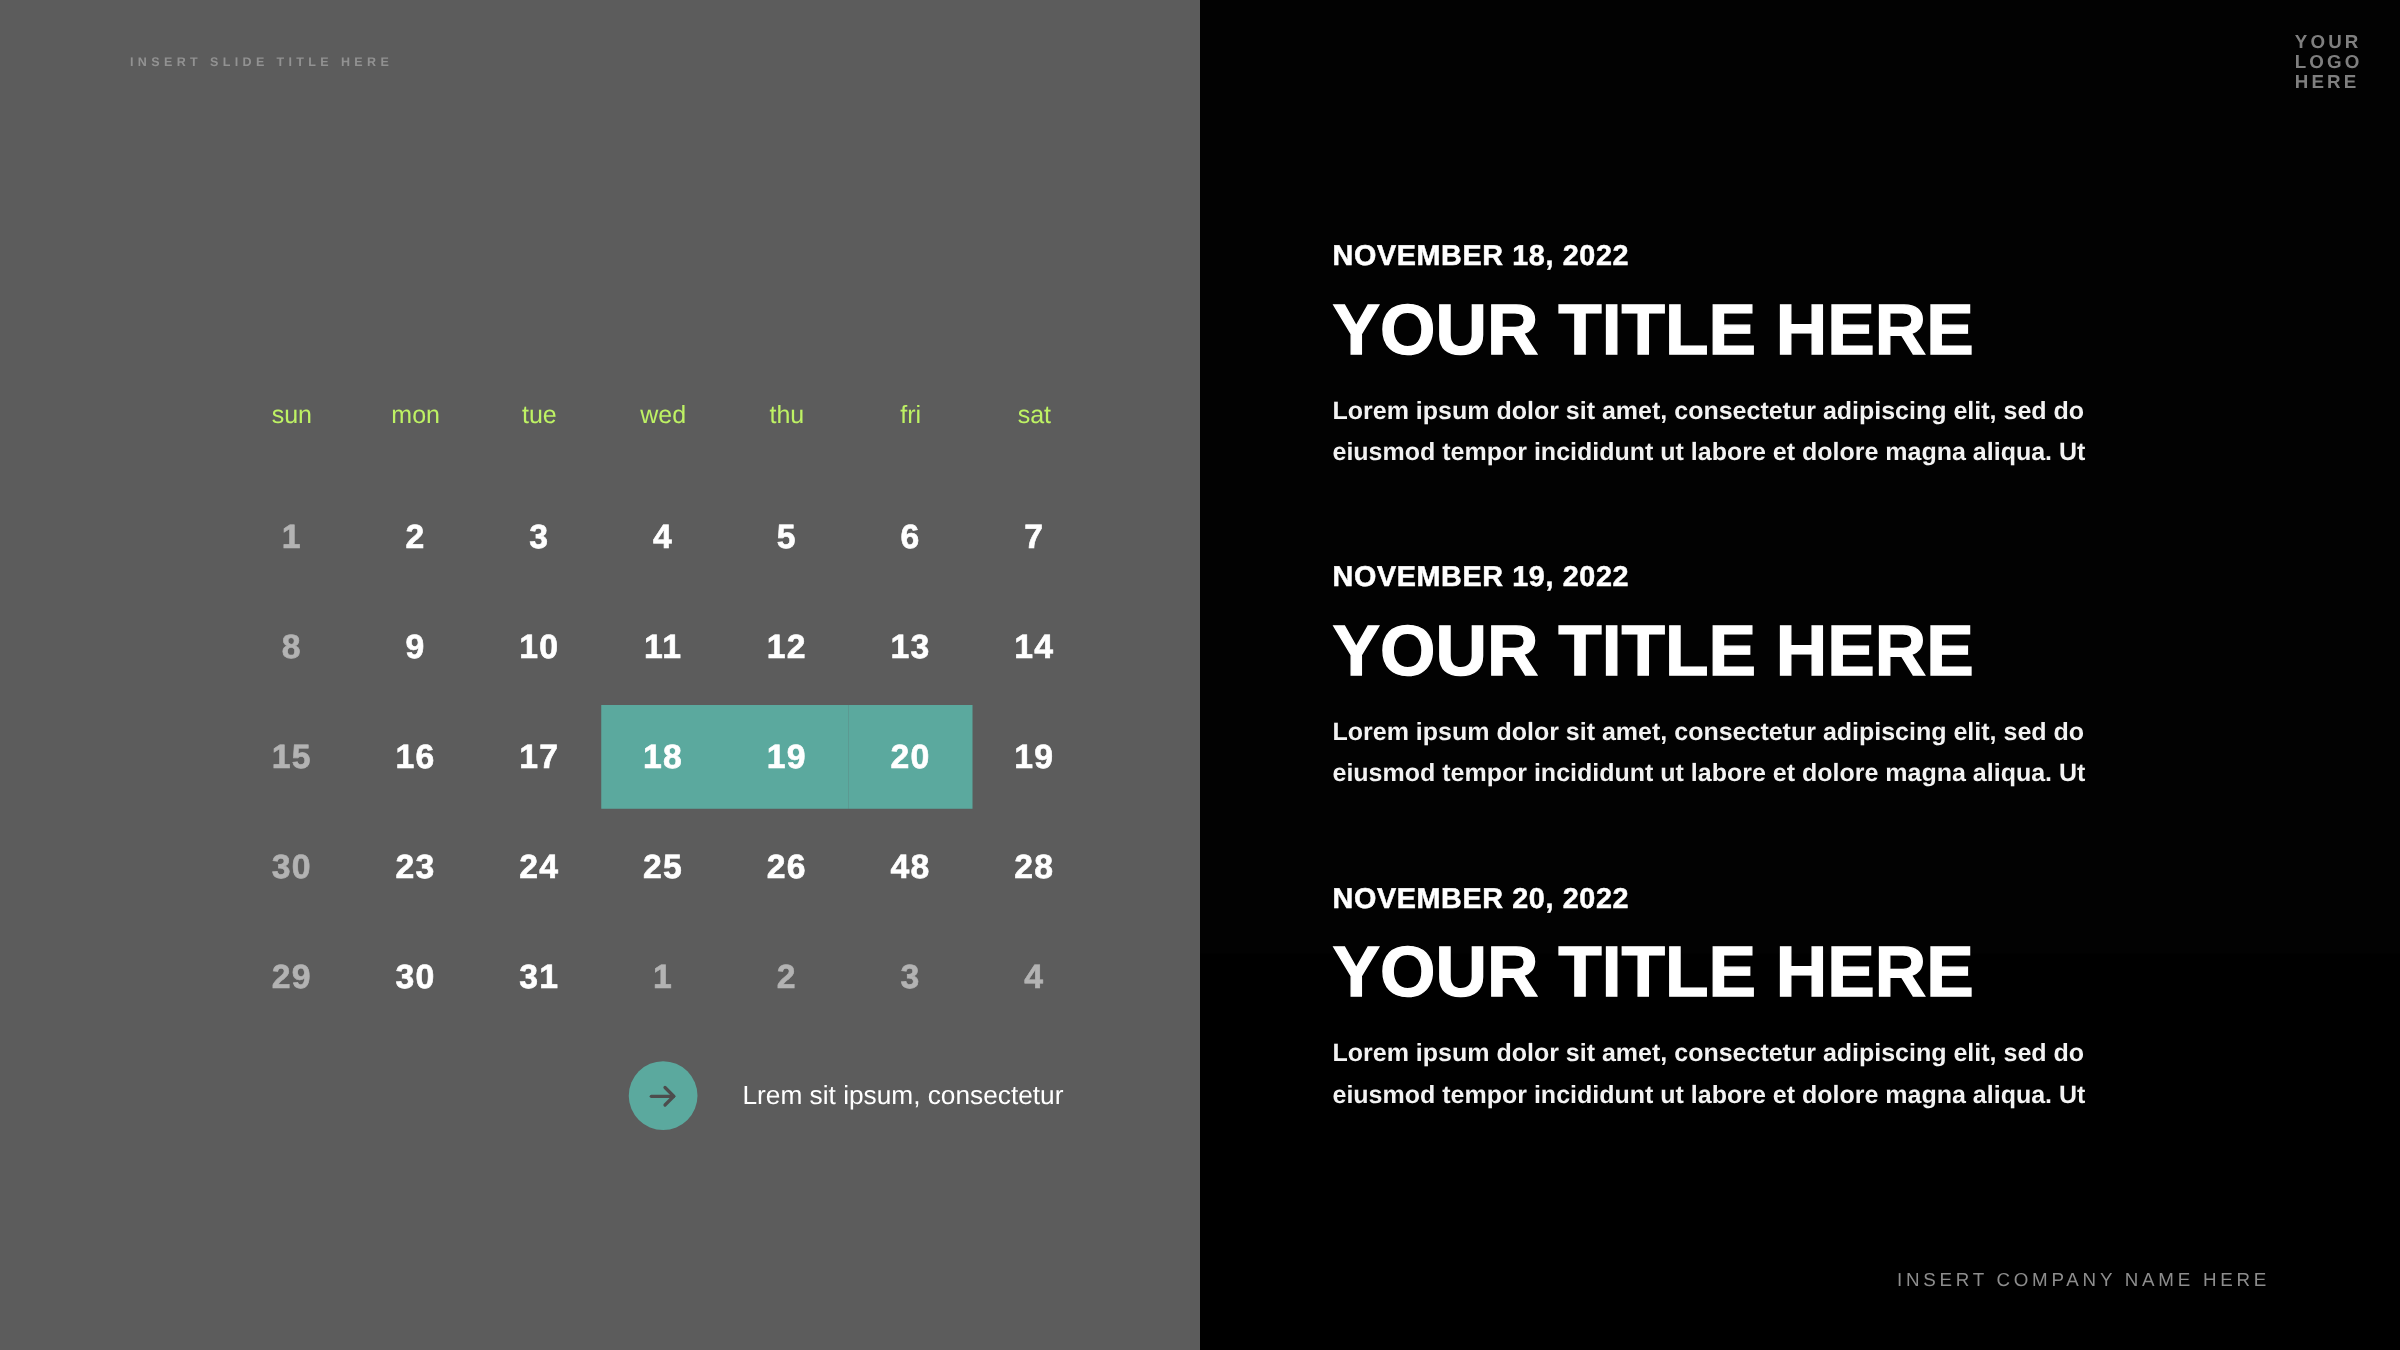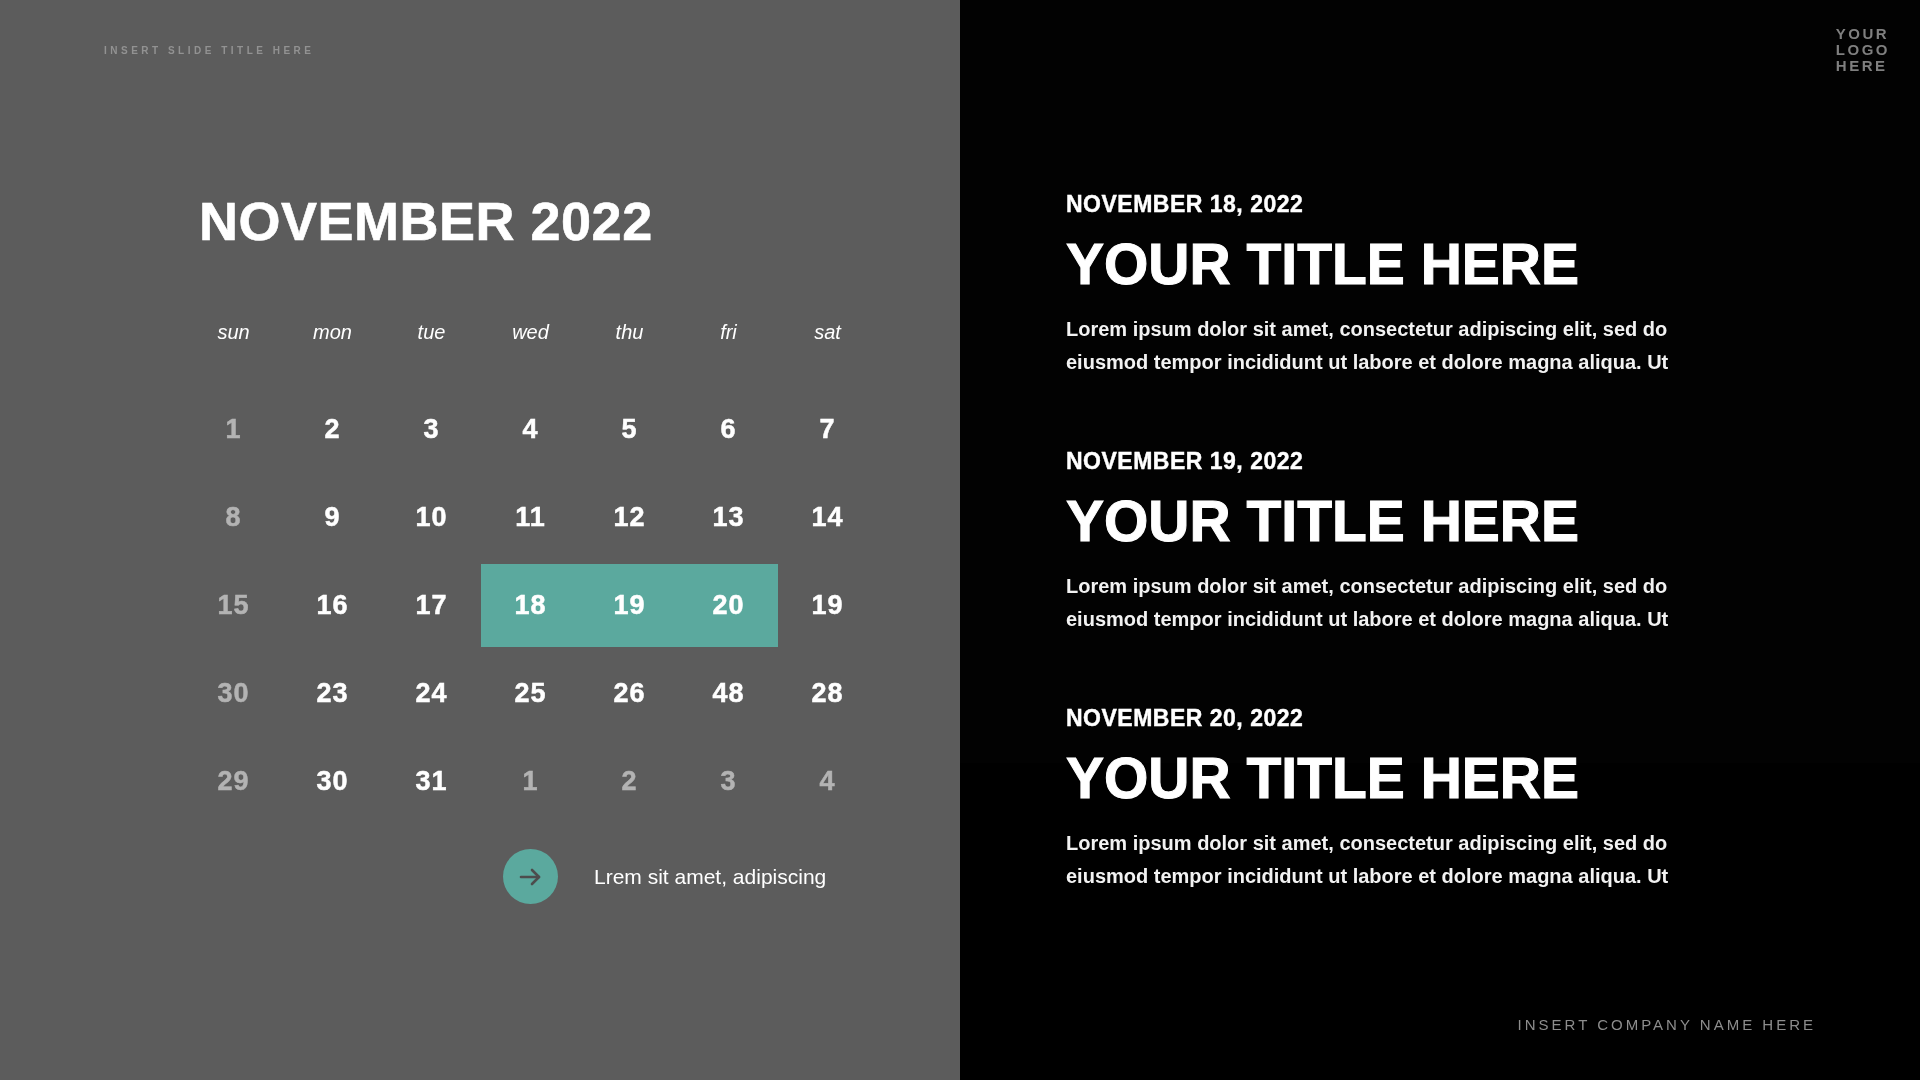--- a/index.html
+++ b/index.html
@@ -86,7 +86,6 @@
 
     <div class="slide-title">INSERT SLIDE TITLE HERE</div>
 
-    <h1 class="month-title">NOVEMBER 2022</h1>
 
     <div class="calendar-grid">
         <div class="day-header">sun</div>

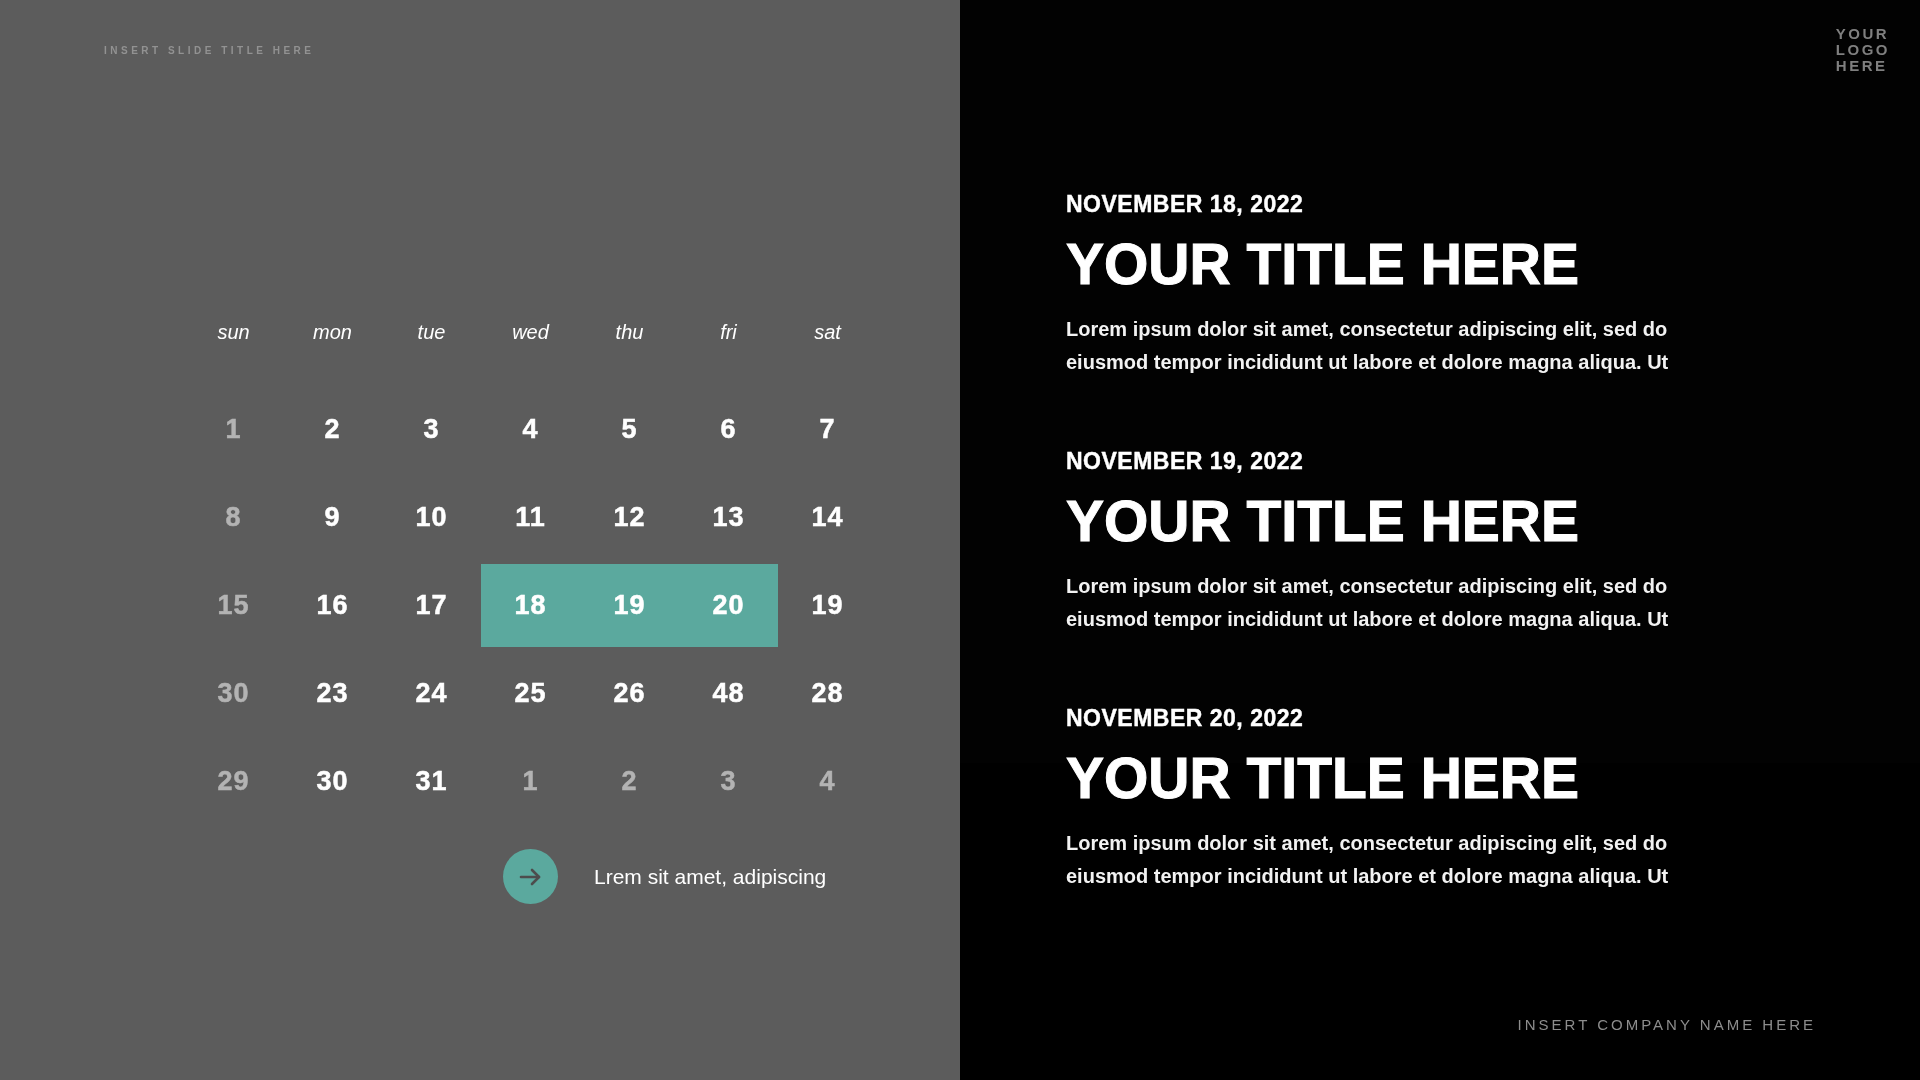--- a/index.html
+++ b/index.html
@@ -34,7 +34,7 @@
   }
   .day-header{
     align-self:start;height:40px;line-height:40px;
-    text-align:center;font-size:20px;font-weight:400;color:#ffffff;font-style:italic;
+    text-align:center;font-size:20px;font-weight:400;color:#bef264;
   }
   .date-cell{
     align-self:center;height:83px;width:99px;

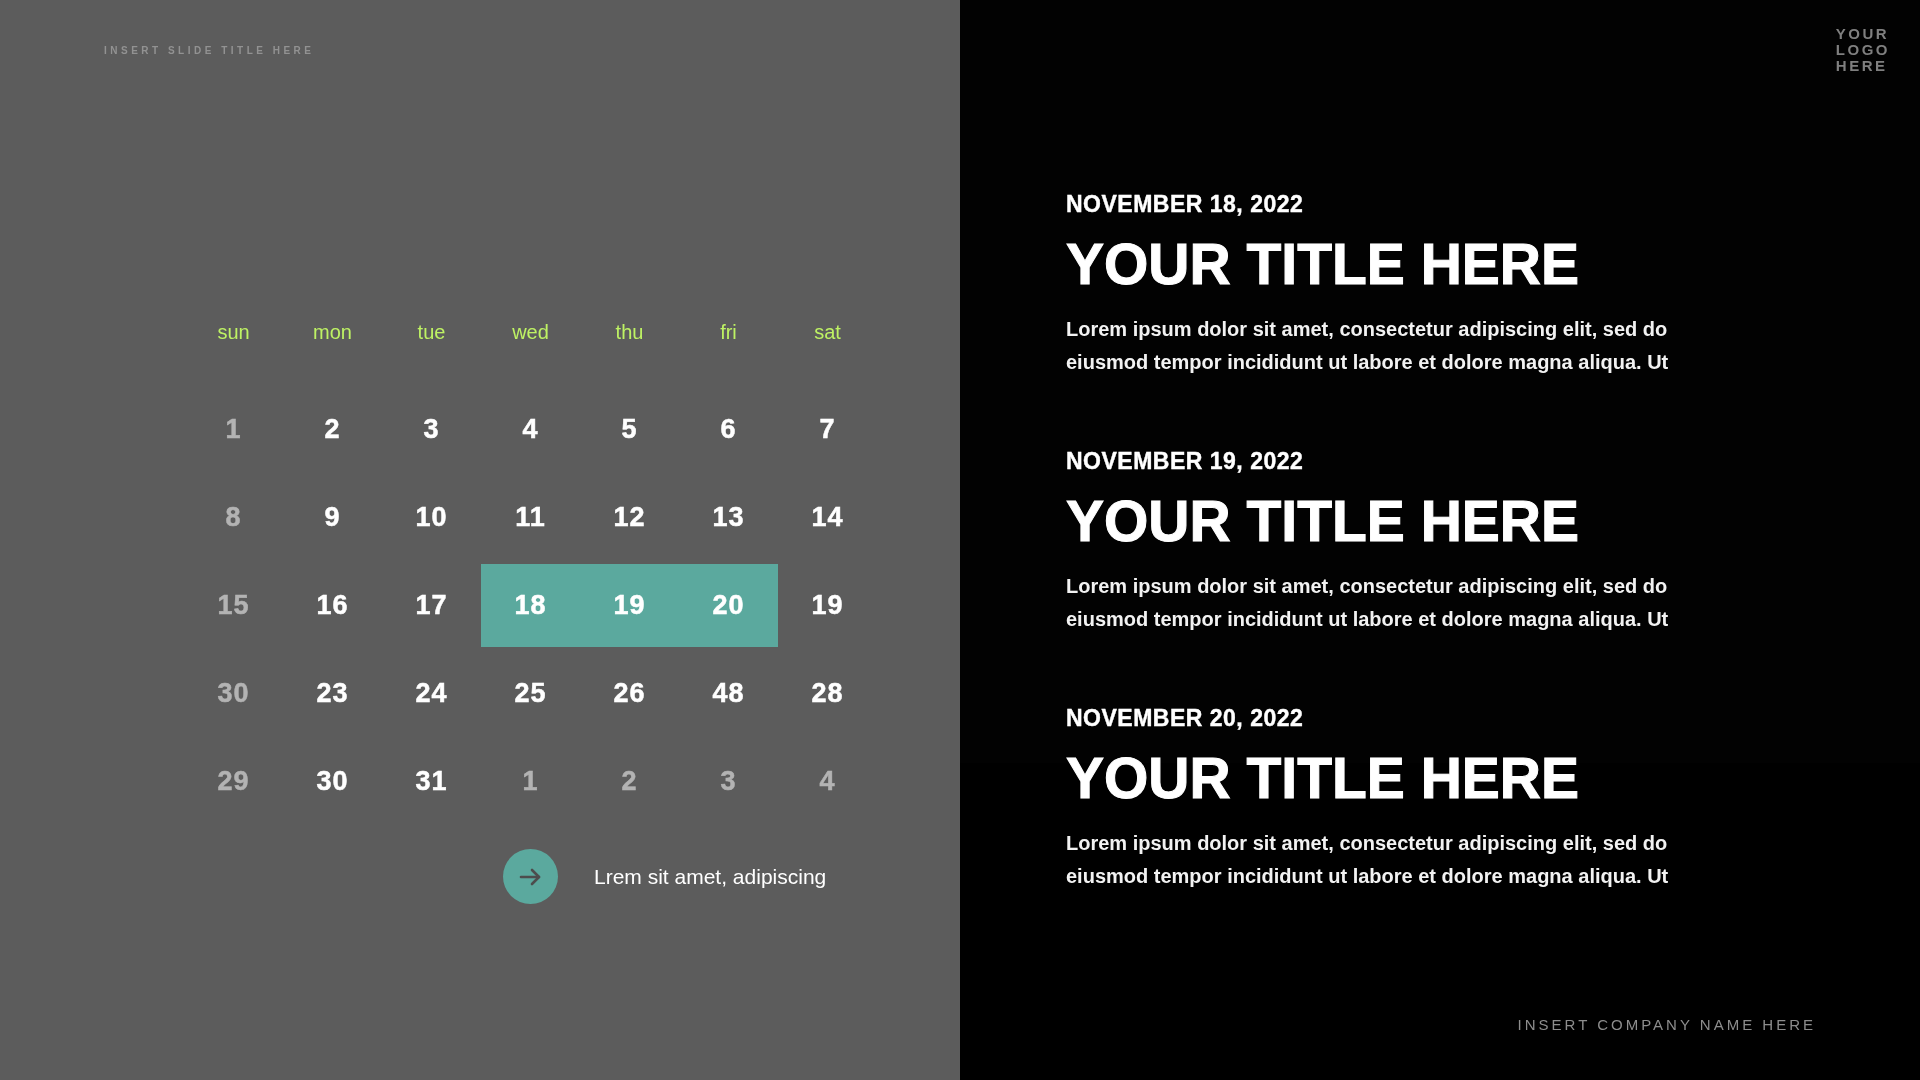--- a/index.html
+++ b/index.html
@@ -139,7 +139,7 @@
           <polyline points="14,4 21,11 14,18" fill="none" stroke="#4d4d4d" stroke-width="2.6" stroke-linecap="round" stroke-linejoin="round"></polyline>
         </svg>
       </div>
-      <div class="cta-label">Lrem sit amet, adipiscing</div>
+      <div class="cta-label">Lrem sit ipsum, consectetur</div>
     </div>
 
   </section>

